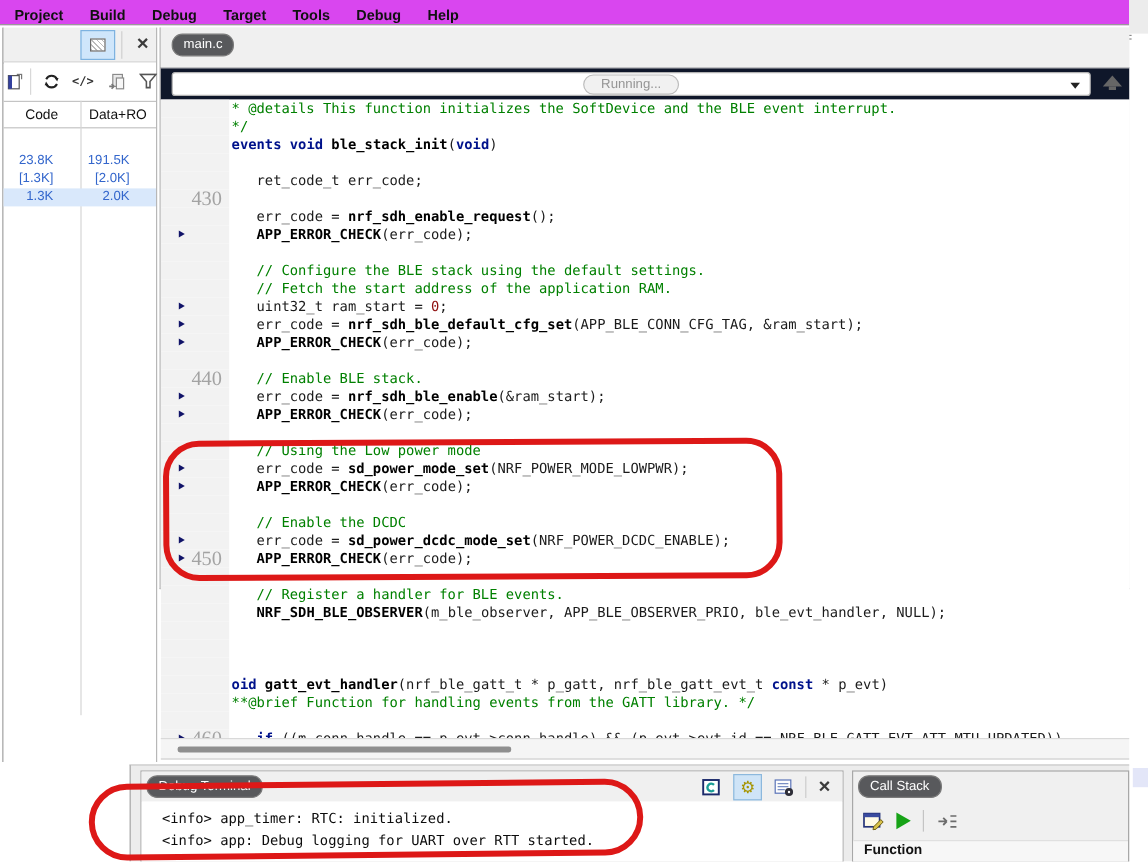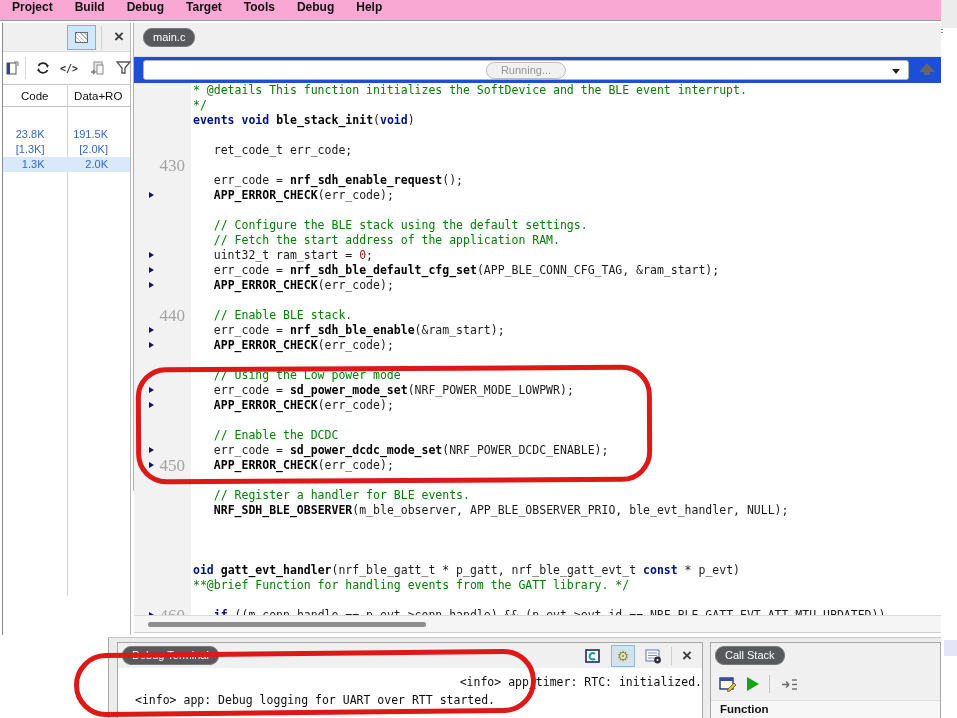--- a/index.html
+++ b/index.html
@@ -8,8 +8,8 @@
   .screen { position:absolute; inset:0; width:957px; height:718px; background:#fff; }
 
   
-  .menubar { position:absolute; left:0; top:0; width:941px; height:21px; background:#f9a8d4;
-             border-bottom:1px solid #9a9a9a; display:flex; align-items:flex-start; padding-left:12px; }
+  .menubar { position:absolute; left:0; top:0; width:941px; height:21px; background:#d946ef;
+             border-bottom:1px solid #9a9a9a; display:flex; align-items:flex-end; padding-left:12px; }
   .menu-item { font-size:12px; font-weight:600; color:#111; padding:0 12px 0 0; margin-right:10px; cursor:default; }
   .tr-block { position:absolute; left:941px; top:0; width:16px; height:28px; background:#ececec; }
   .dbl-line { position:absolute; left:875px; top:29px; width:68px; height:4px;

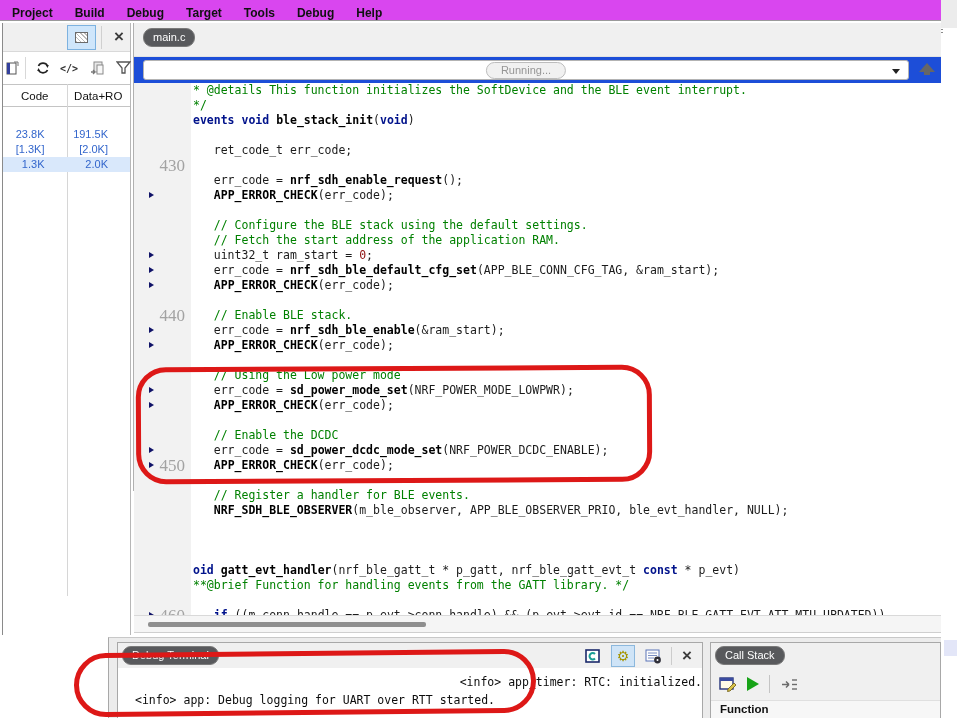--- a/index.html
+++ b/index.html
@@ -52,7 +52,7 @@
   .tab-pill { display:inline-block; background:#58595c; color:#fff; font-size:11px; line-height:17px;
               padding:0 9px; border-radius:9px; border:1px solid #7a7a7a; }
   .tab-main { position:absolute; left:9px; top:5px; }
-  .combo-row { position:absolute; left:0; top:33px; width:100%; height:27px; background:#1d4ed8; border-top:1px solid #e3e3e3; }
+  .combo-row { position:absolute; left:0; top:33px; width:100%; height:27px; background:#0f172a; border-top:1px solid #e3e3e3; }
   .combo { position:absolute; left:9px; top:3px; width:766px; height:20px; background:#fff;
            border:1px solid #b3b3b3; border-radius:3px; }
   .running-pill { position:absolute; left:50%; top:1px; transform:translateX(-50%); background:#f1f1f1;

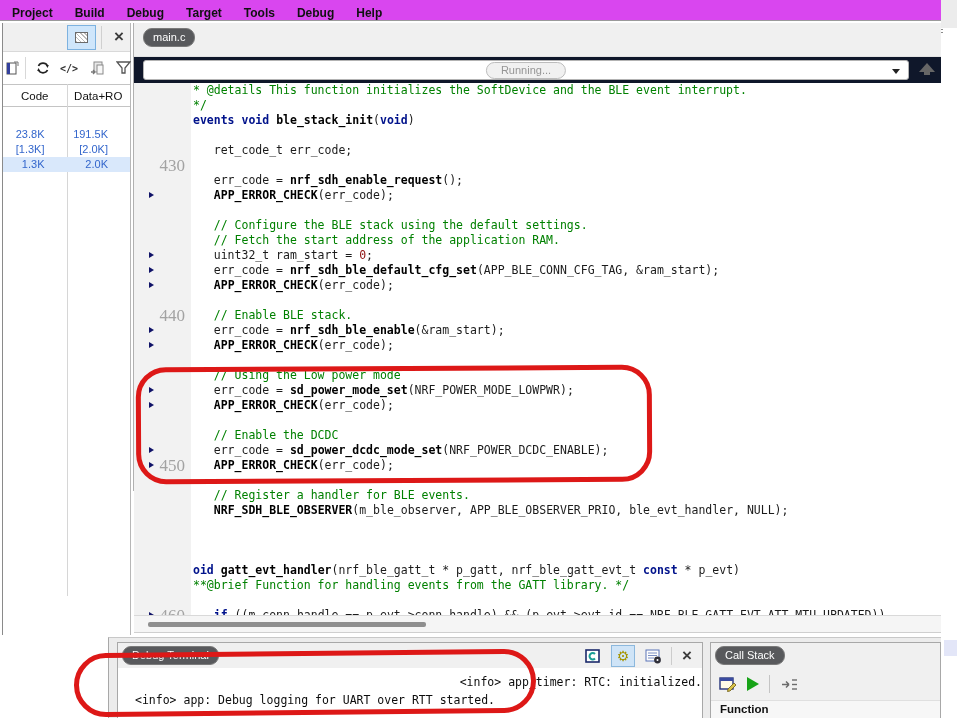--- a/index.html
+++ b/index.html
@@ -102,7 +102,7 @@
   .dt-content { position:absolute; left:0; top:25px; width:100%; height:52px; background:#fff; }
   .term-line { font-family:"DejaVu Sans Mono",monospace; font-size:11.5px; line-height:18px;
                color:#0c0c0c; white-space:pre; padding-left:17px; }
-  .dt-content .term-line:first-child { margin-top:5px;text-align:right; }
+  .dt-content .term-line:first-child { margin-top:5px; }
 
   .cs-panel { position:absolute; left:601px; top:4px; width:231px; height:77px; background:#f0f0f0;
               border:1px solid #a8a8a8; }

